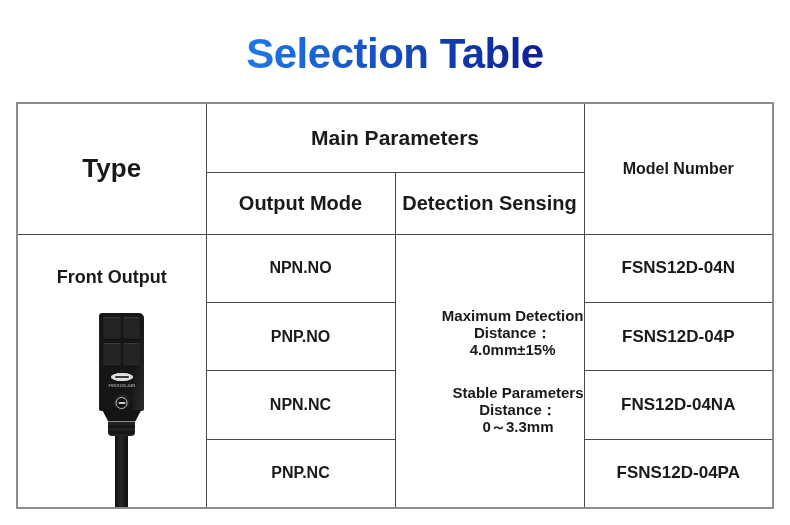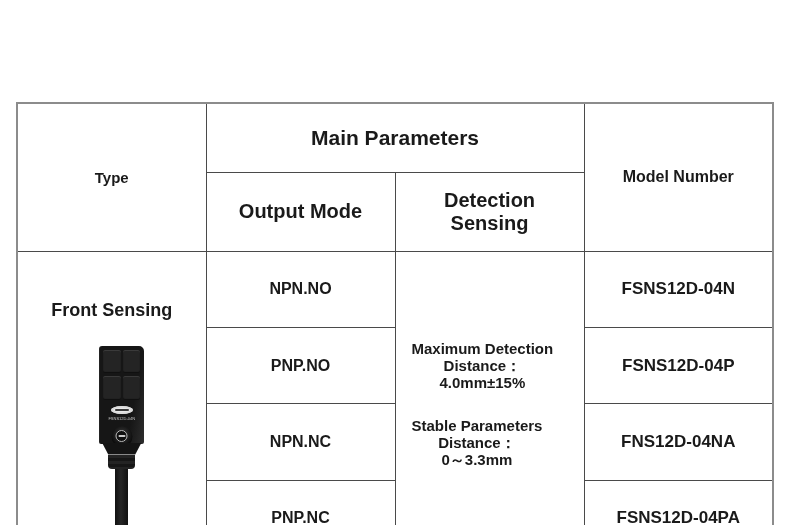--- a/index.html
+++ b/index.html
@@ -140,6 +140,9 @@
 
 <div class="page">
 
+  <div class="title">
+    <span class="title-text">Selection Table</span>
+  </div>
 
   <table class="sel">
     <tbody>

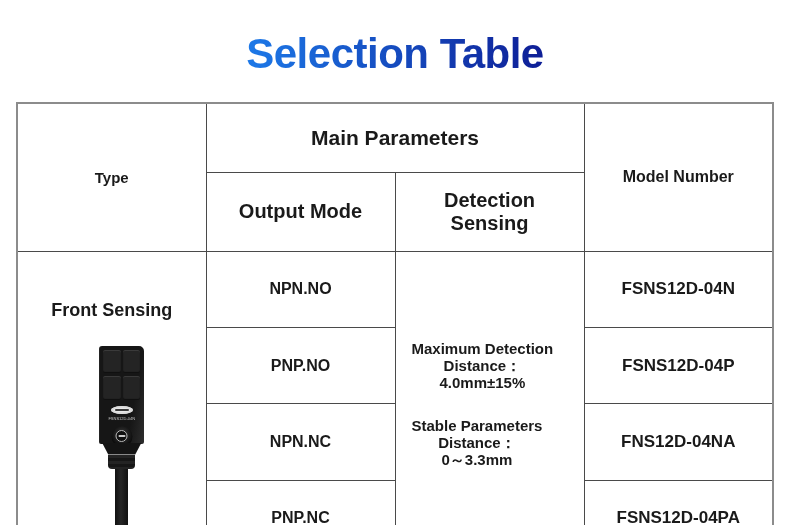--- a/index.html
+++ b/index.html
@@ -43,7 +43,7 @@
     border: 1.5px solid var(--inner-border);
     text-align: center; vertical-align: middle;
     font-weight: bold; color: var(--text);
-    padding: 16px;
+    padding: 0;
   }
   tr.r-head1 { height: 69px; }
   tr.r-head2 { height: 62px; }

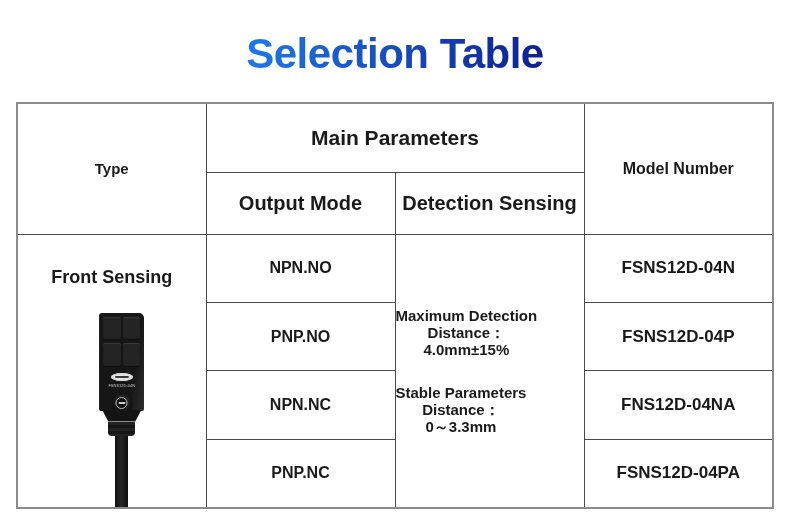--- a/index.html
+++ b/index.html
@@ -49,7 +49,7 @@
   tr.r-head2 { height: 62px; }
   tr.r-body  { height: 68px; }
 
-  .h-type  { font-size: 15px; }
+  .h-type  { font-size: 26px; }
   .h-main  { font-size: 21px; }
   .h-sub   { font-size: 20px; }
   .h-model { font-size: 16px; }

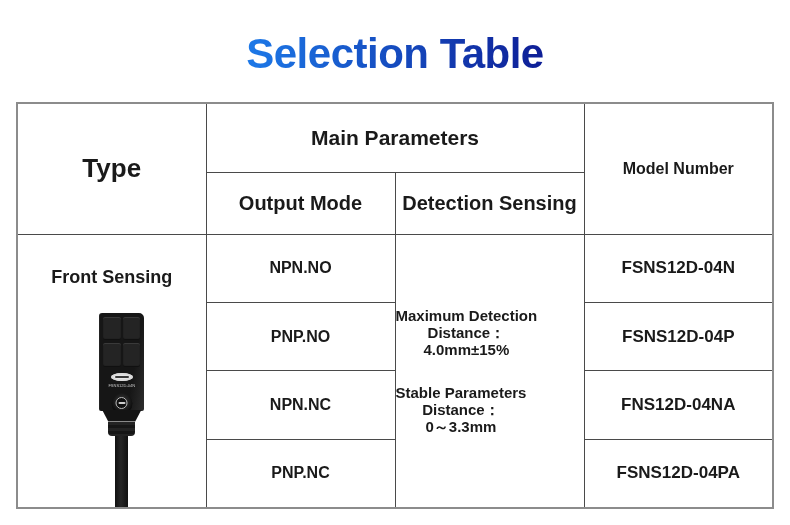--- a/index.html
+++ b/index.html
@@ -159,7 +159,7 @@
     <tr class="r-body">
       <td class="type-cell" rowspan="4">
         <div class="type-wrap">
-          <div class="front-label">Front Sensing</div>
+          <div class="front-label">Front Output</div>
           <div class="sensor">
             <div class="s-body">
               <div class="s-face">

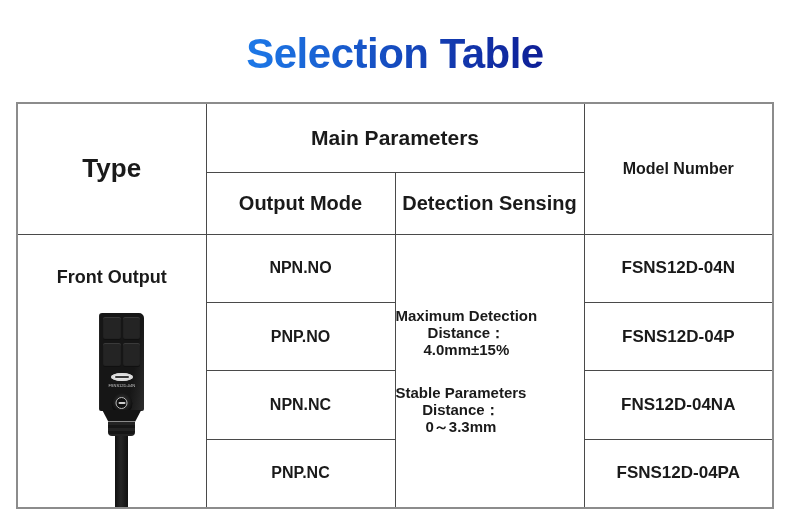--- a/index.html
+++ b/index.html
@@ -129,7 +129,7 @@
   
   .dd-cell { vertical-align: middle; }
   .dd-wrap {
-    display: flex; flex-direction: column; align-items: flex-start;
+    display: flex; flex-direction: column; align-items: flex-end;
     justify-content: center; gap: 26px; height: 100%;
   }
   .dd-block { font-size: 15px; line-height: 17px; }

